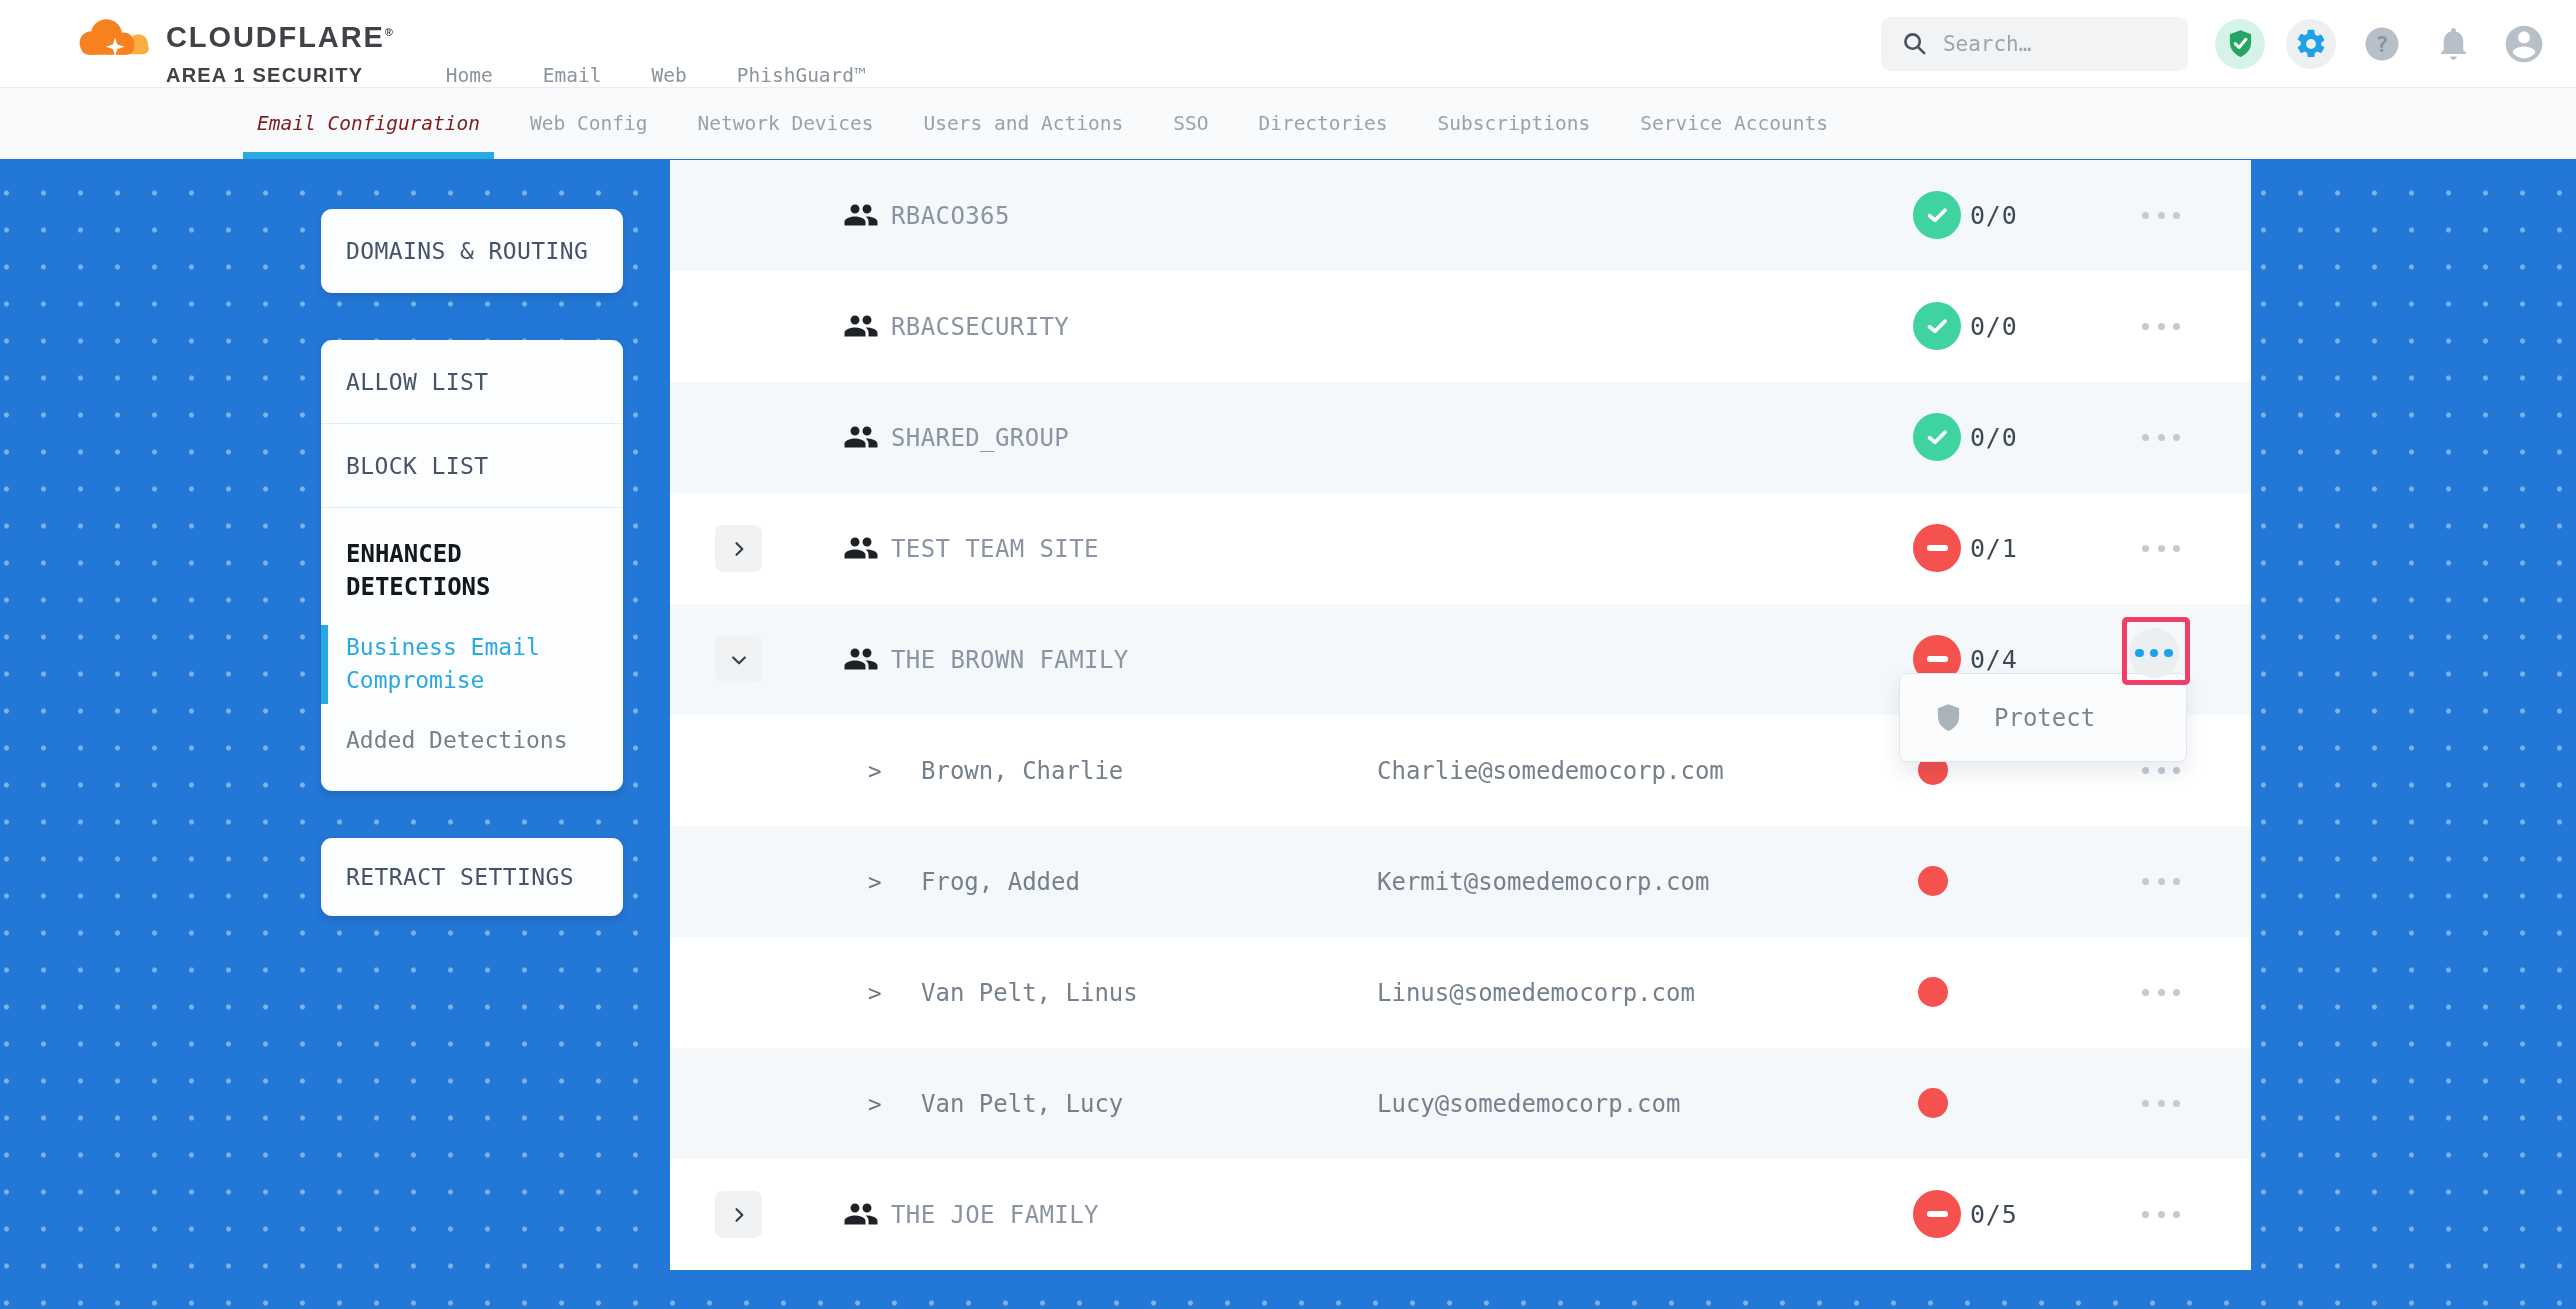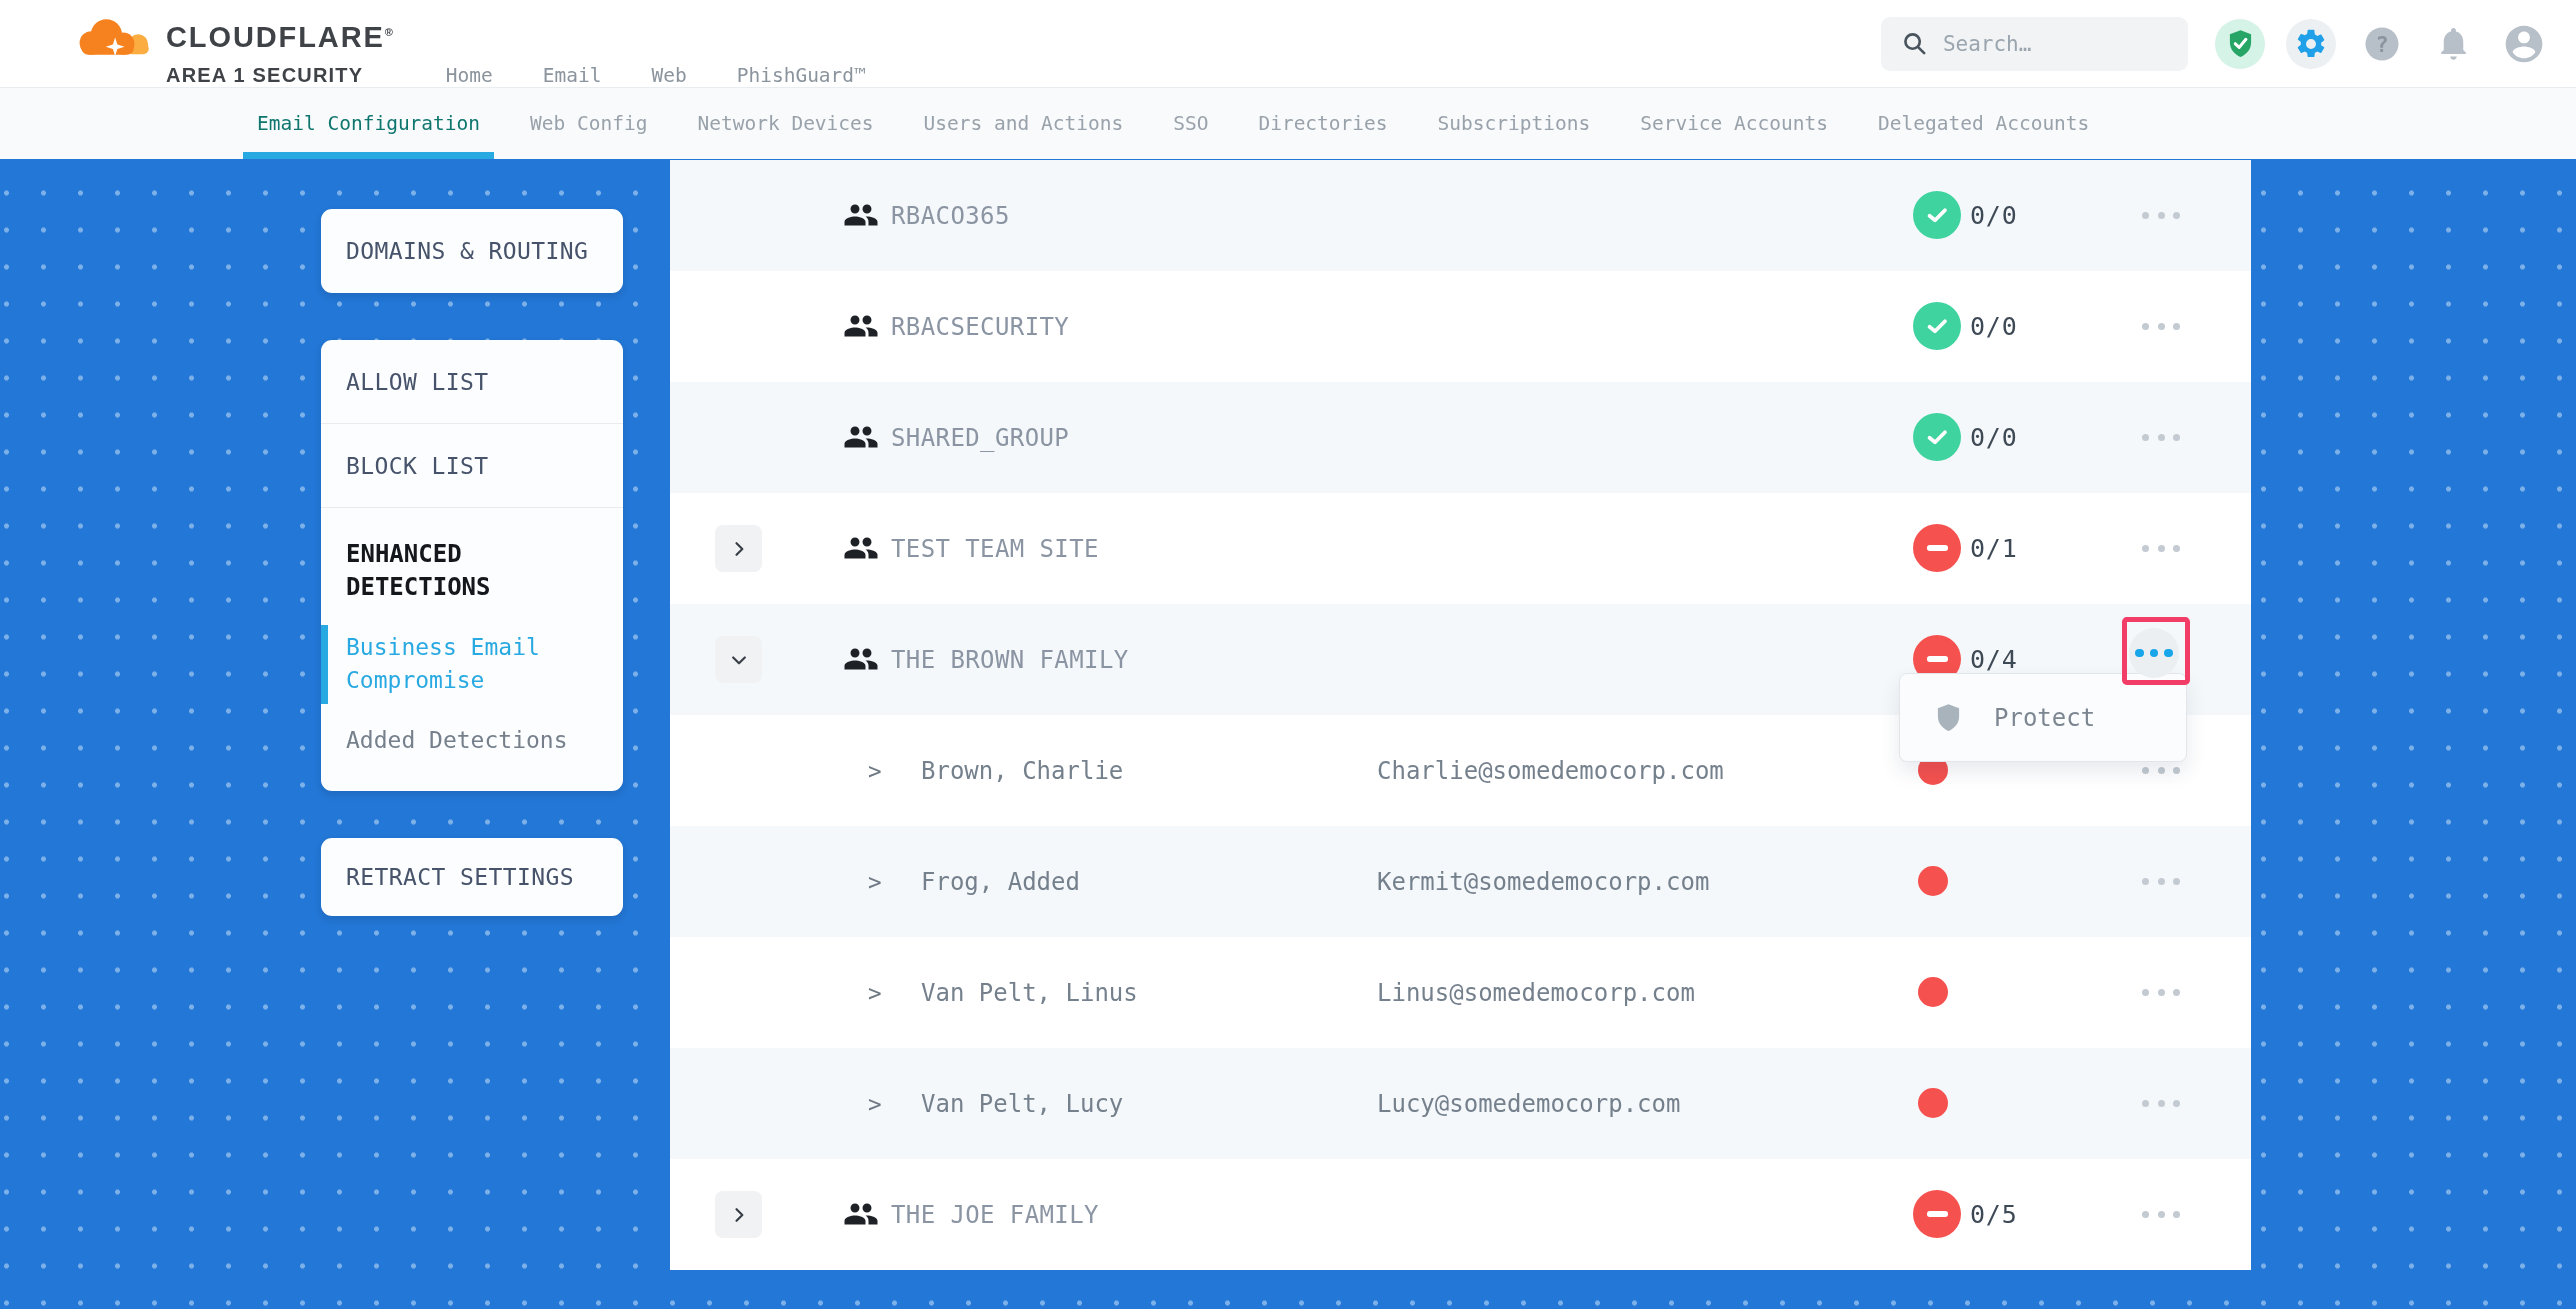--- a/index.html
+++ b/index.html
@@ -45,7 +45,7 @@
     display:flex; align-items:stretch; padding-left:243px; gap:22px;
   }
   .tab { position:relative; display:flex; align-items:center; padding:0 14px; font-size:19.5px; color:#99A2AB; cursor:pointer; white-space:nowrap; }
-  .tab.active { color:#0f766e; }
+  .tab.active { color:#7f1d1d;font-style:italic; }
   .tab.active::after { content:""; position:absolute; left:0; right:0; bottom:0; height:7px; background:#29A9E2; }
 
   

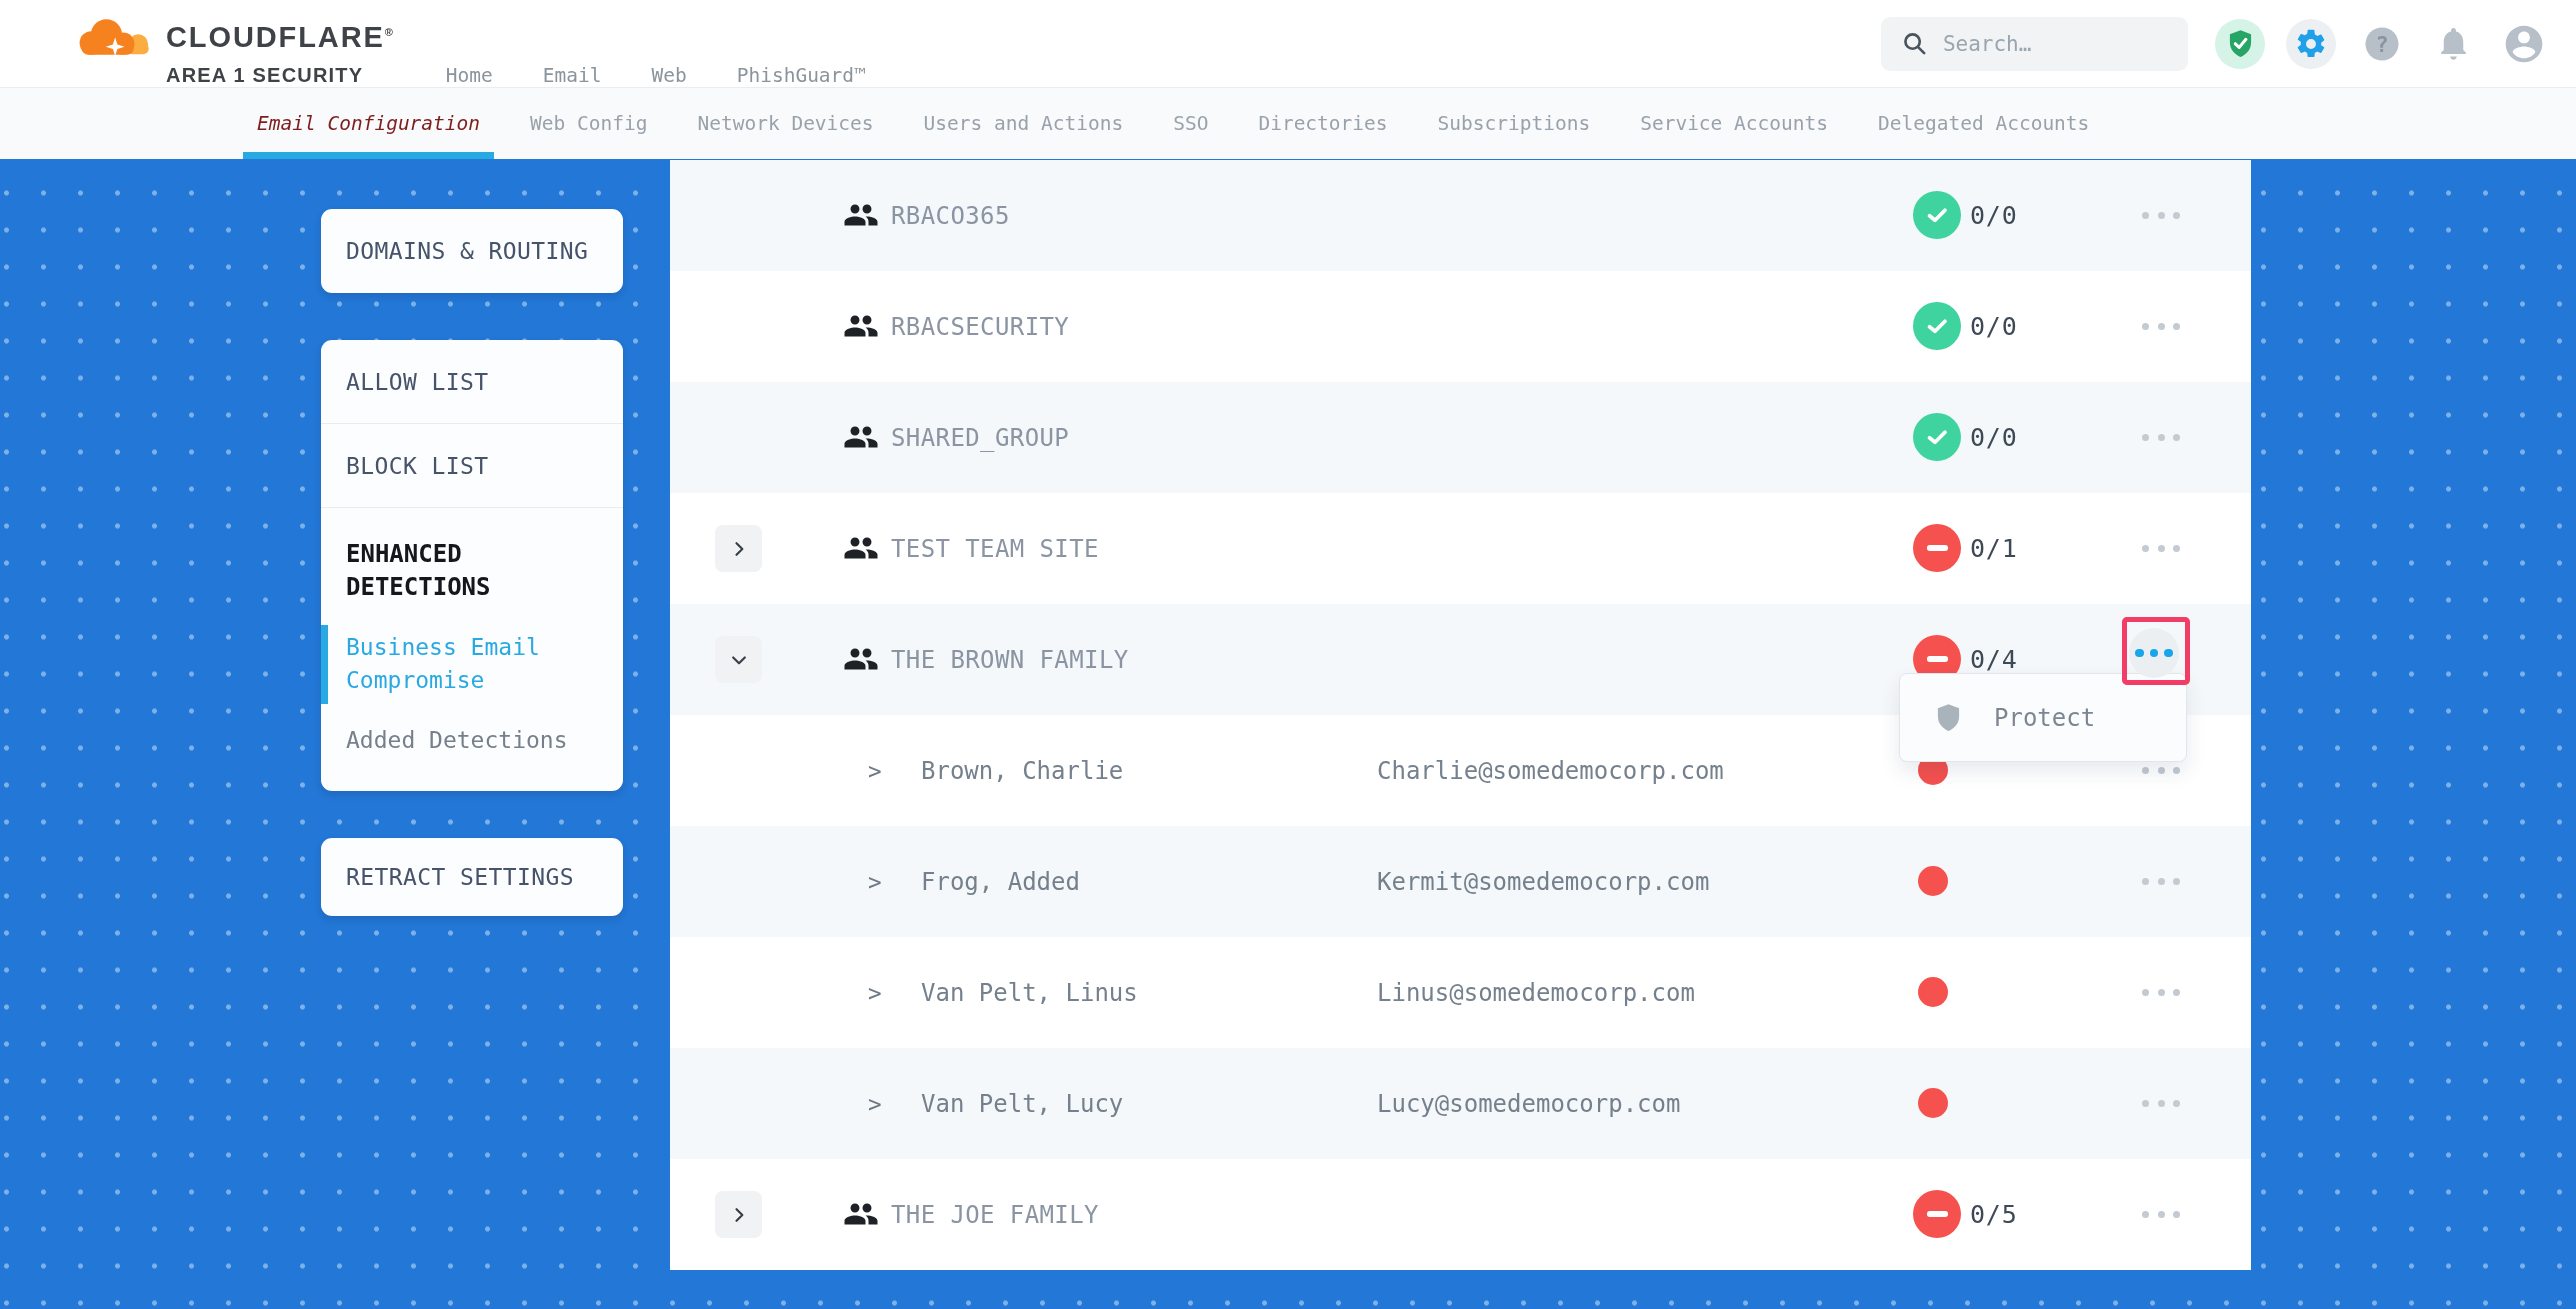--- a/index.html
+++ b/index.html
@@ -198,7 +198,6 @@
     <div class="tab">Directories</div>
     <div class="tab">Subscriptions</div>
     <div class="tab">Service Accounts</div>
-    <div class="tab">Delegated Accounts</div>
   </nav>
 
 <aside class="sidebar">

